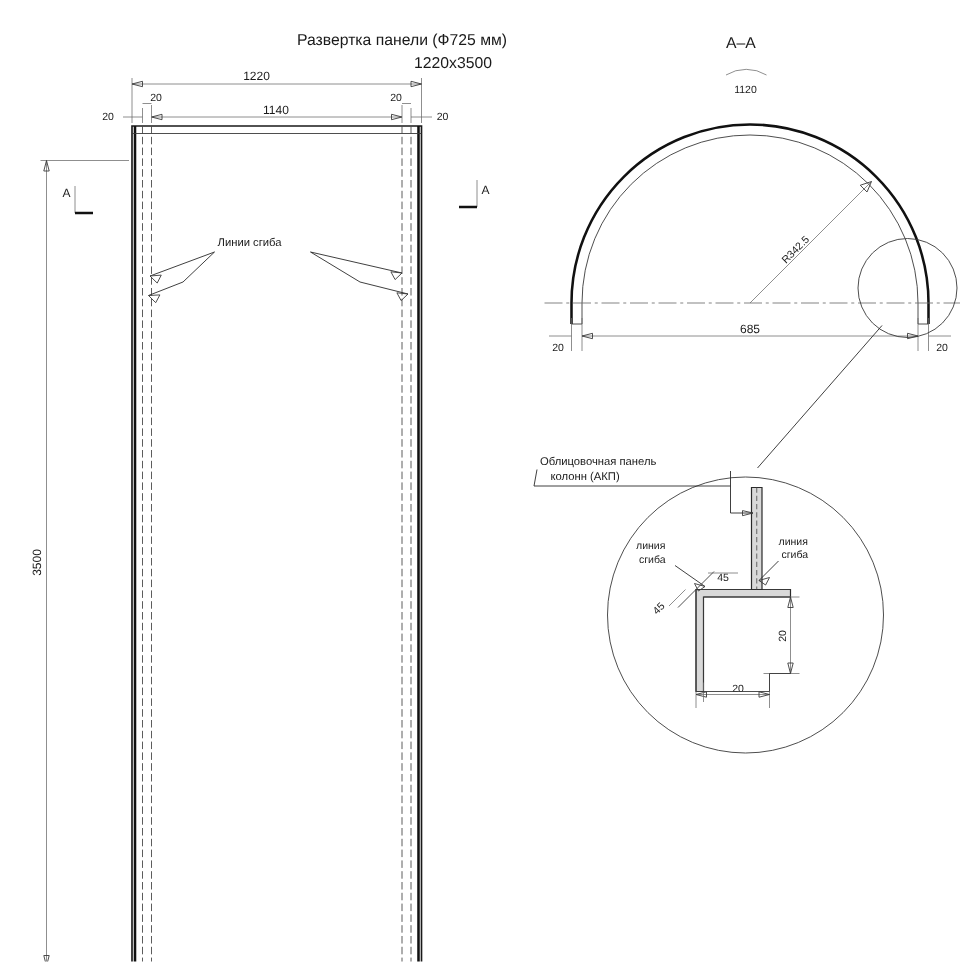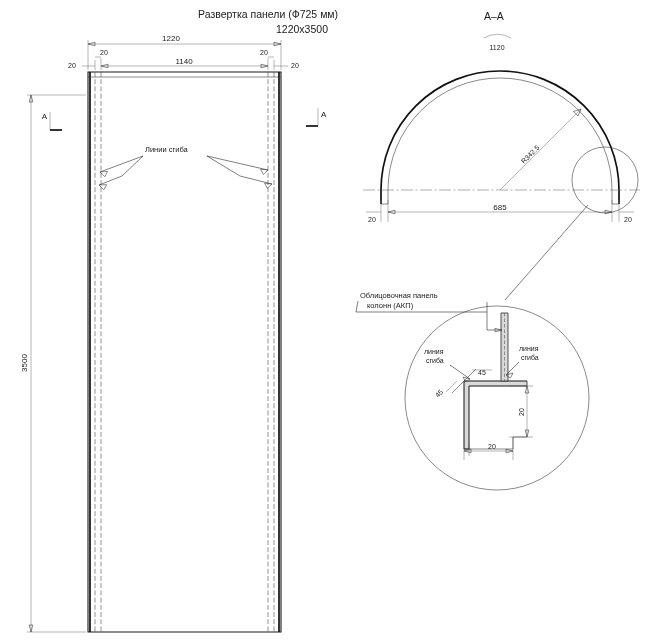--- a/index.html
+++ b/index.html
@@ -17,7 +17,7 @@
   }
   #root {
     position: absolute;
-    left: 0; top: 0;
+    left: 0; top: 12px;
     width: 647px;
     height: 477px;
   }

